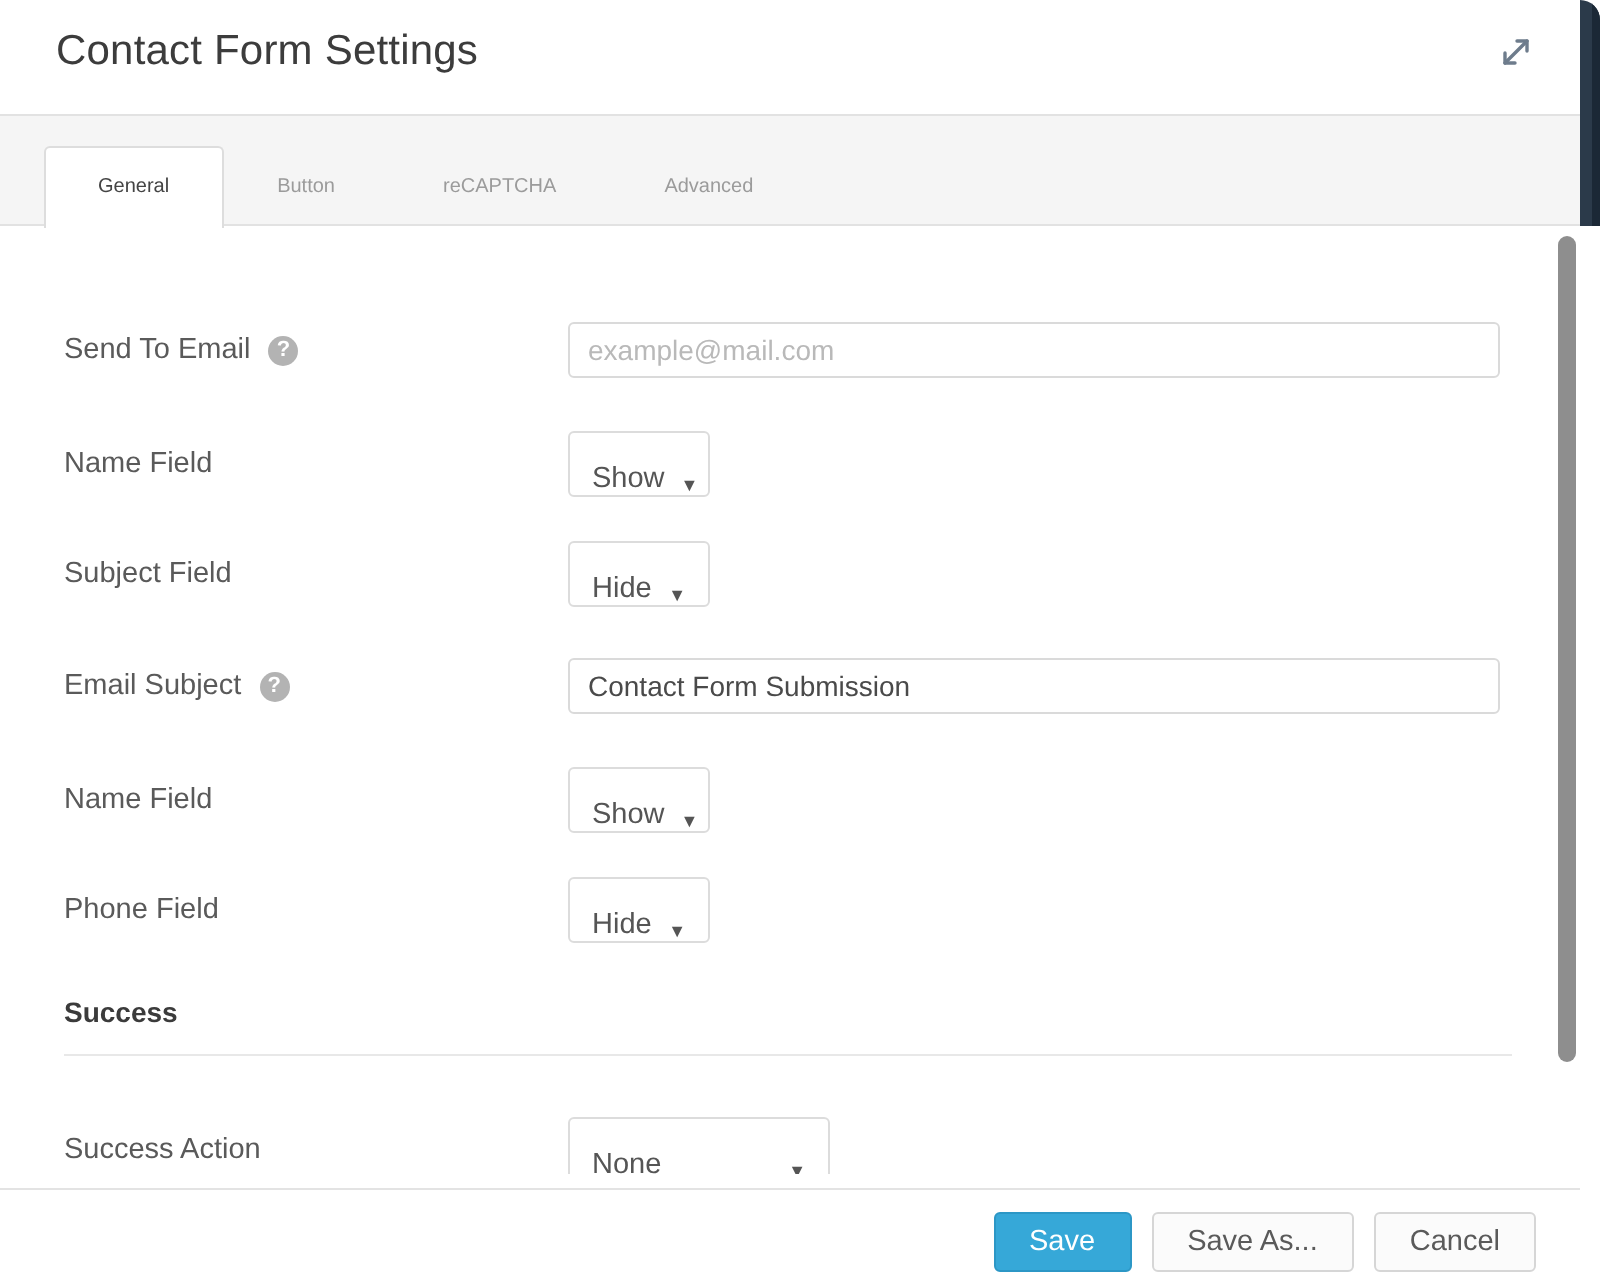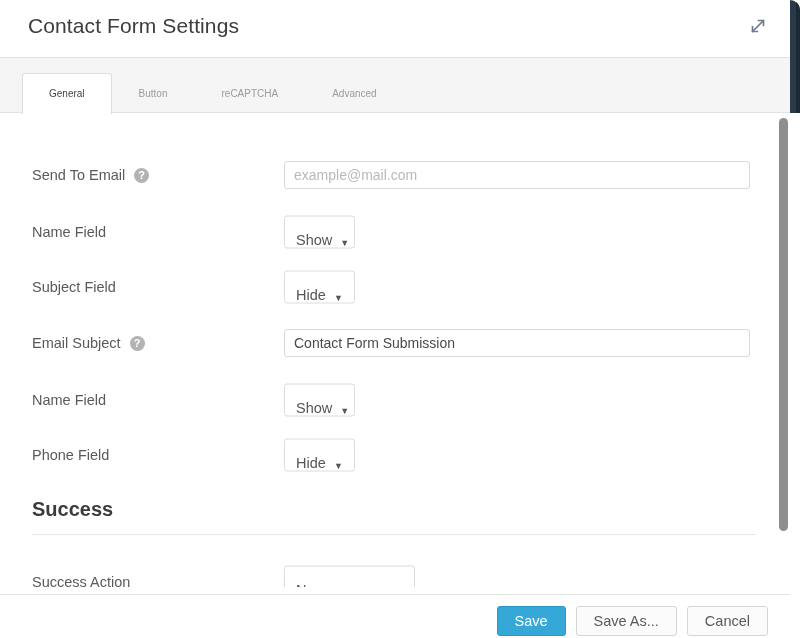--- a/index.html
+++ b/index.html
@@ -225,7 +225,7 @@
     padding: 0 0 0 0;
   }
   .section-title {
-    font-size: 20px;
+    font-size: 14px;
     font-weight: bold;
     color: #3b3b3b;
     padding-left: 32px;

